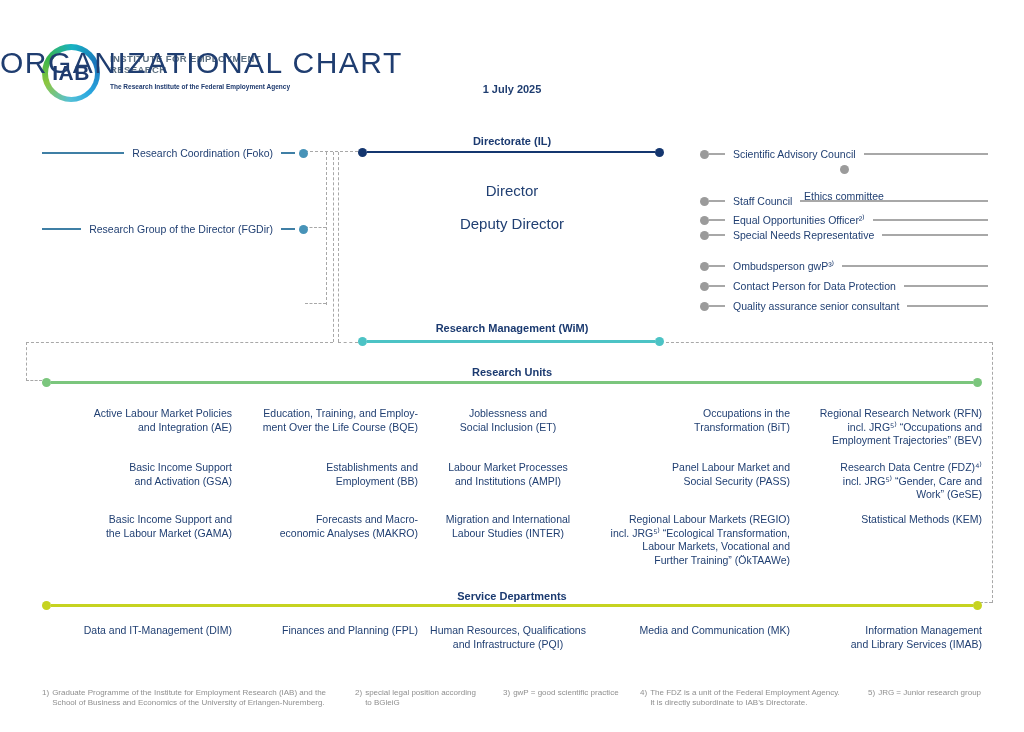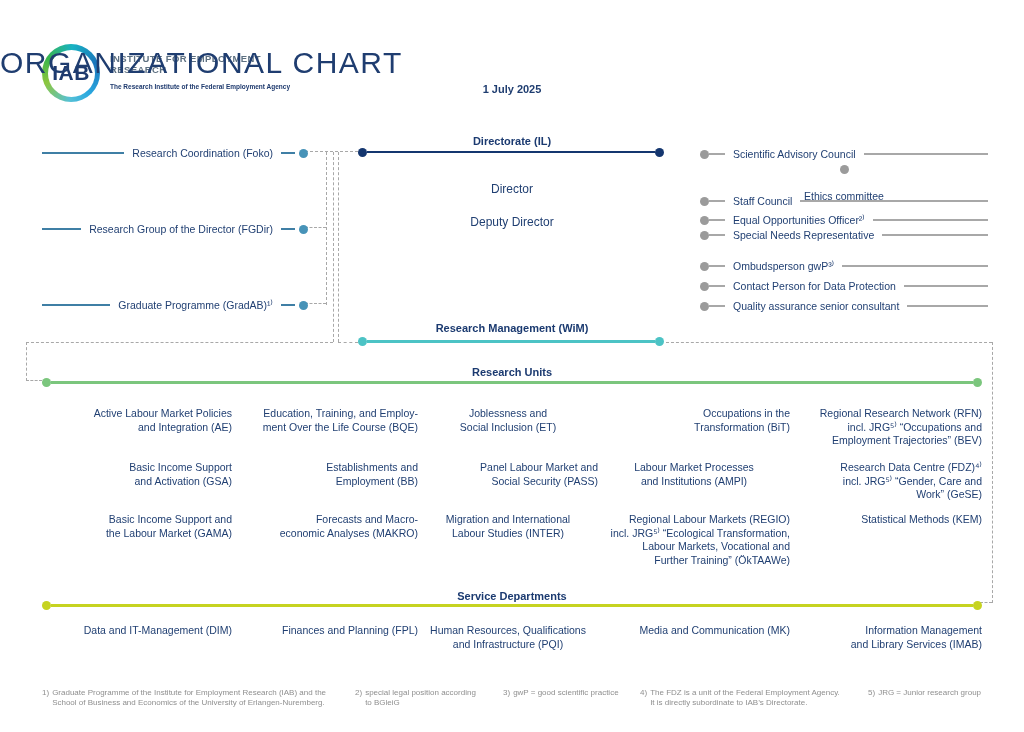--- a/index.html
+++ b/index.html
@@ -18,7 +18,7 @@
     color:#1f3d70;letter-spacing:1.5px;}
   .date{position:absolute;left:0;right:0;top:83px;text-align:center;font-size:11px;font-weight:bold;color:#1f3d70;}
   .sec{position:absolute;left:0;right:0;text-align:center;font-size:11px;font-weight:bold;color:#1b3a70;}
-  .ctext{position:absolute;left:0;right:0;text-align:center;font-size:12px;color:#203f72;}
+  .ctext{position:absolute;left:0;right:0;text-align:center;font-size:15px;color:#203f72;}
   
   .lrow{position:absolute;left:42px;width:266px;height:18px;display:flex;align-items:center;}
   .lline{height:2px;background:#3f7fa5;flex:1;}

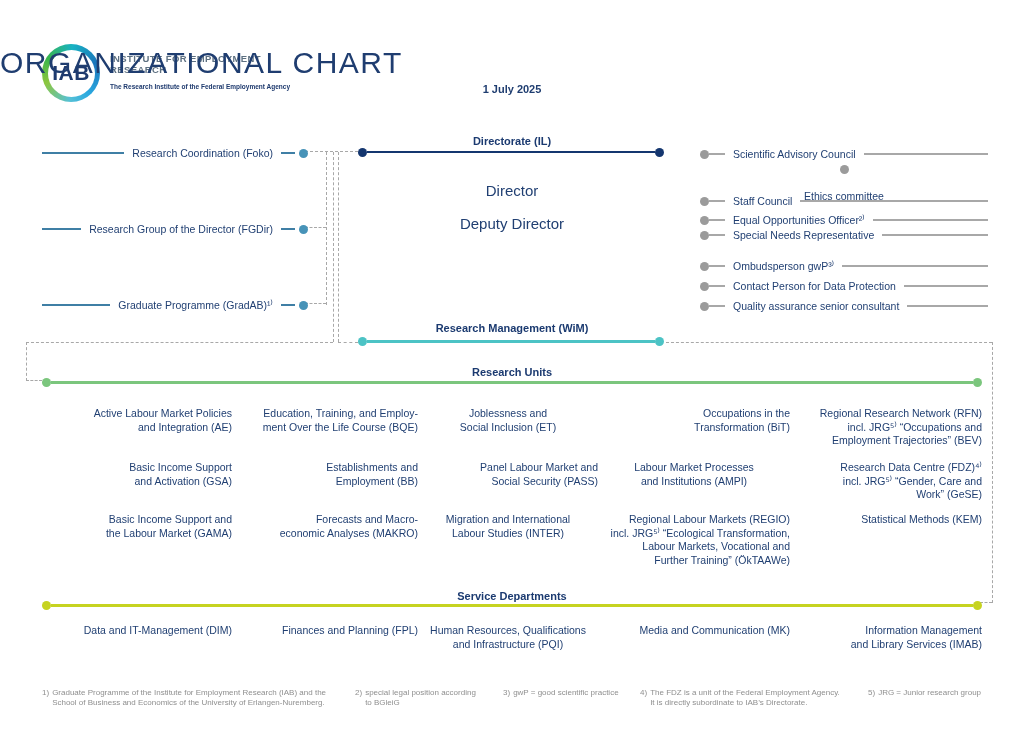--- a/index.html
+++ b/index.html
@@ -96,12 +96,6 @@
     <div class="lline-short"></div>
     <div class="dot dot-blue"></div>
   </div>
-  <div class="lrow" style="top:296px;">
-    <div class="lline"></div>
-    <div class="llabel">Graduate Programme (GradAB)¹⁾</div>
-    <div class="lline-short"></div>
-    <div class="dot dot-blue"></div>
-  </div>
 
   <div class="sec" style="top:135px;">Directorate (IL)</div>
   <div class="mainline navy-l" style="left:358px;top:147px;width:306px;">

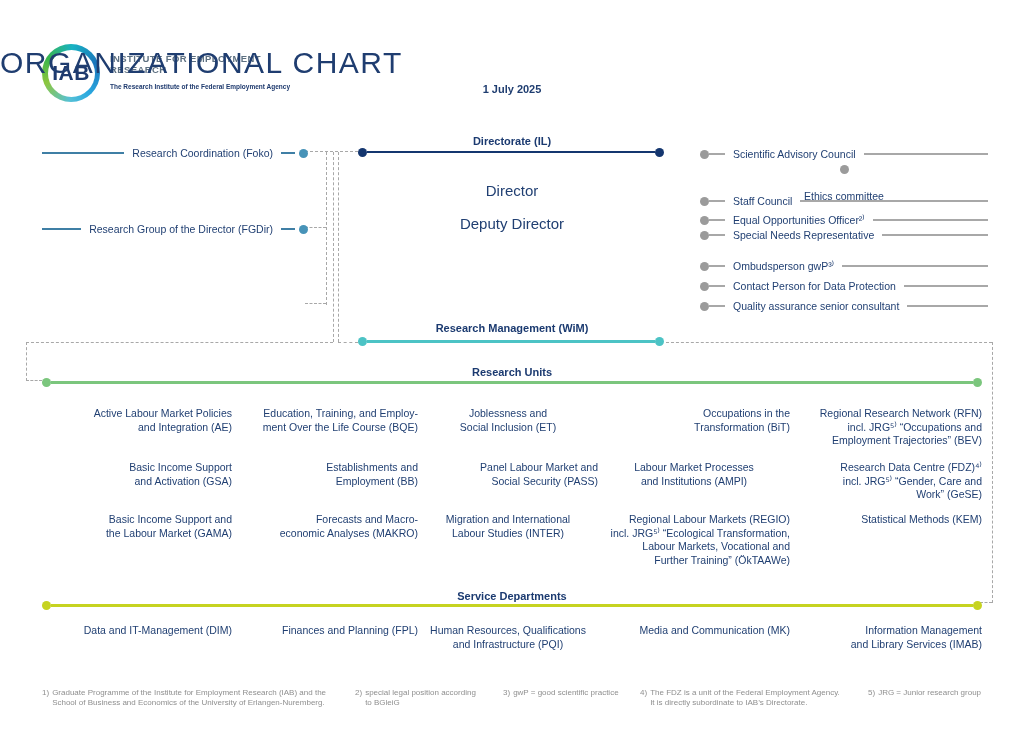--- a/index.html
+++ b/index.html
@@ -187,10 +187,10 @@
 and Activation (GSA)</div>
     <div class="cell al">Establishments and
 Employment (BB)</div>
+    <div class="cell ac">Labour Market Processes
+and Institutions (AMPI)</div>
     <div class="cell ar">Panel Labour Market and
 Social Security (PASS)</div>
-    <div class="cell ac">Labour Market Processes
-and Institutions (AMPI)</div>
     <div class="cell ar">Research Data Centre (FDZ)⁴⁾
 incl. JRG⁵⁾ “Gender, Care and
 Work” (GeSE)</div>

